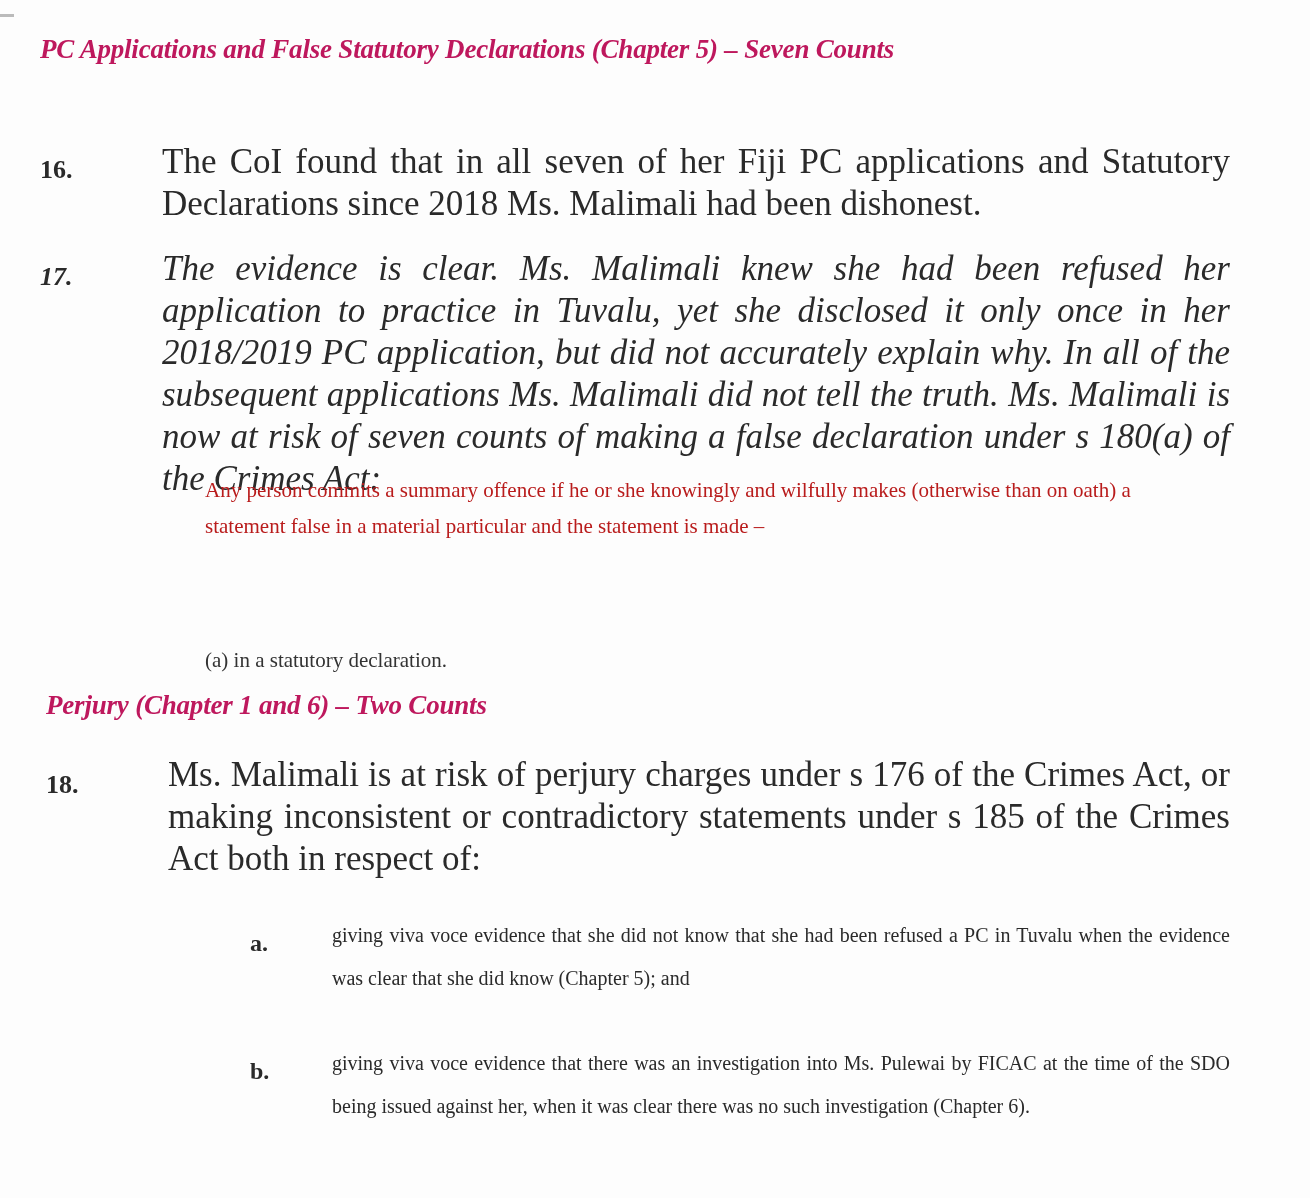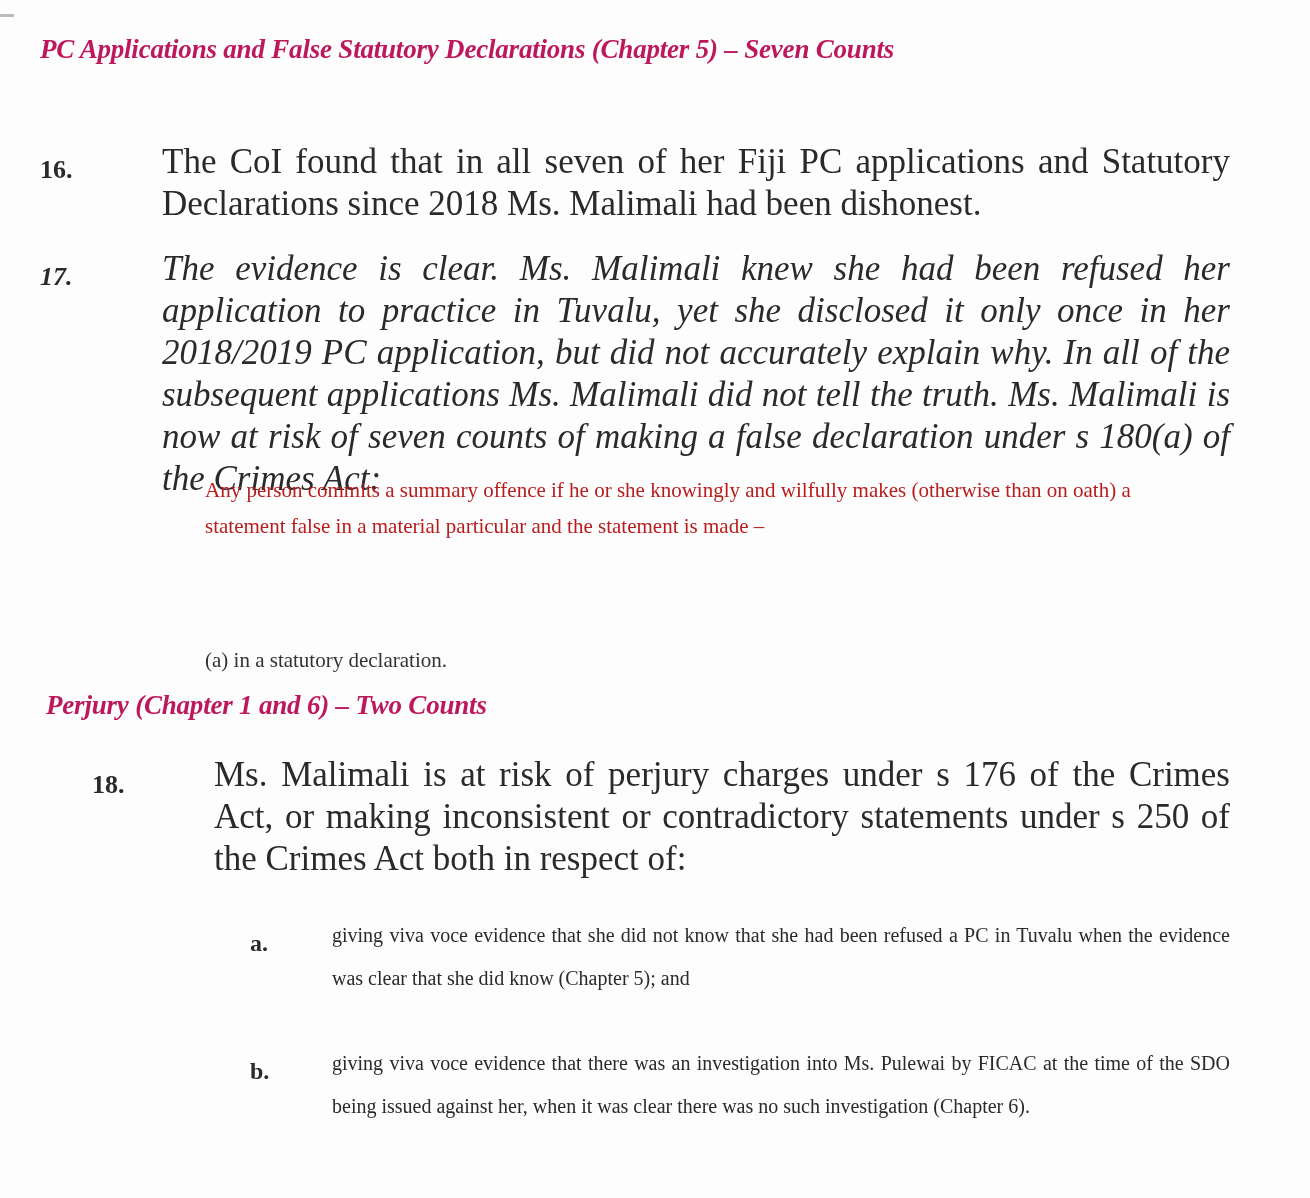--- a/index.html
+++ b/index.html
@@ -59,7 +59,7 @@
 
 <div class="heading" style="top:690px; left:46px;">Perjury (Chapter 1 and 6) – Two Counts</div>
 
-<div class="para" style="top:754px; left:46px;margin-left:46px;">
+<div class="para" style="top:754px; left:46px;">
   <span class="num" style="top:16px;">18.</span>
   <div class="text">Ms. Malimali is at risk of perjury charges under s 176 of the Crimes Act, or making inconsistent or contradictory statements under s 250 of the Crimes Act both in respect of:</div>
 </div>

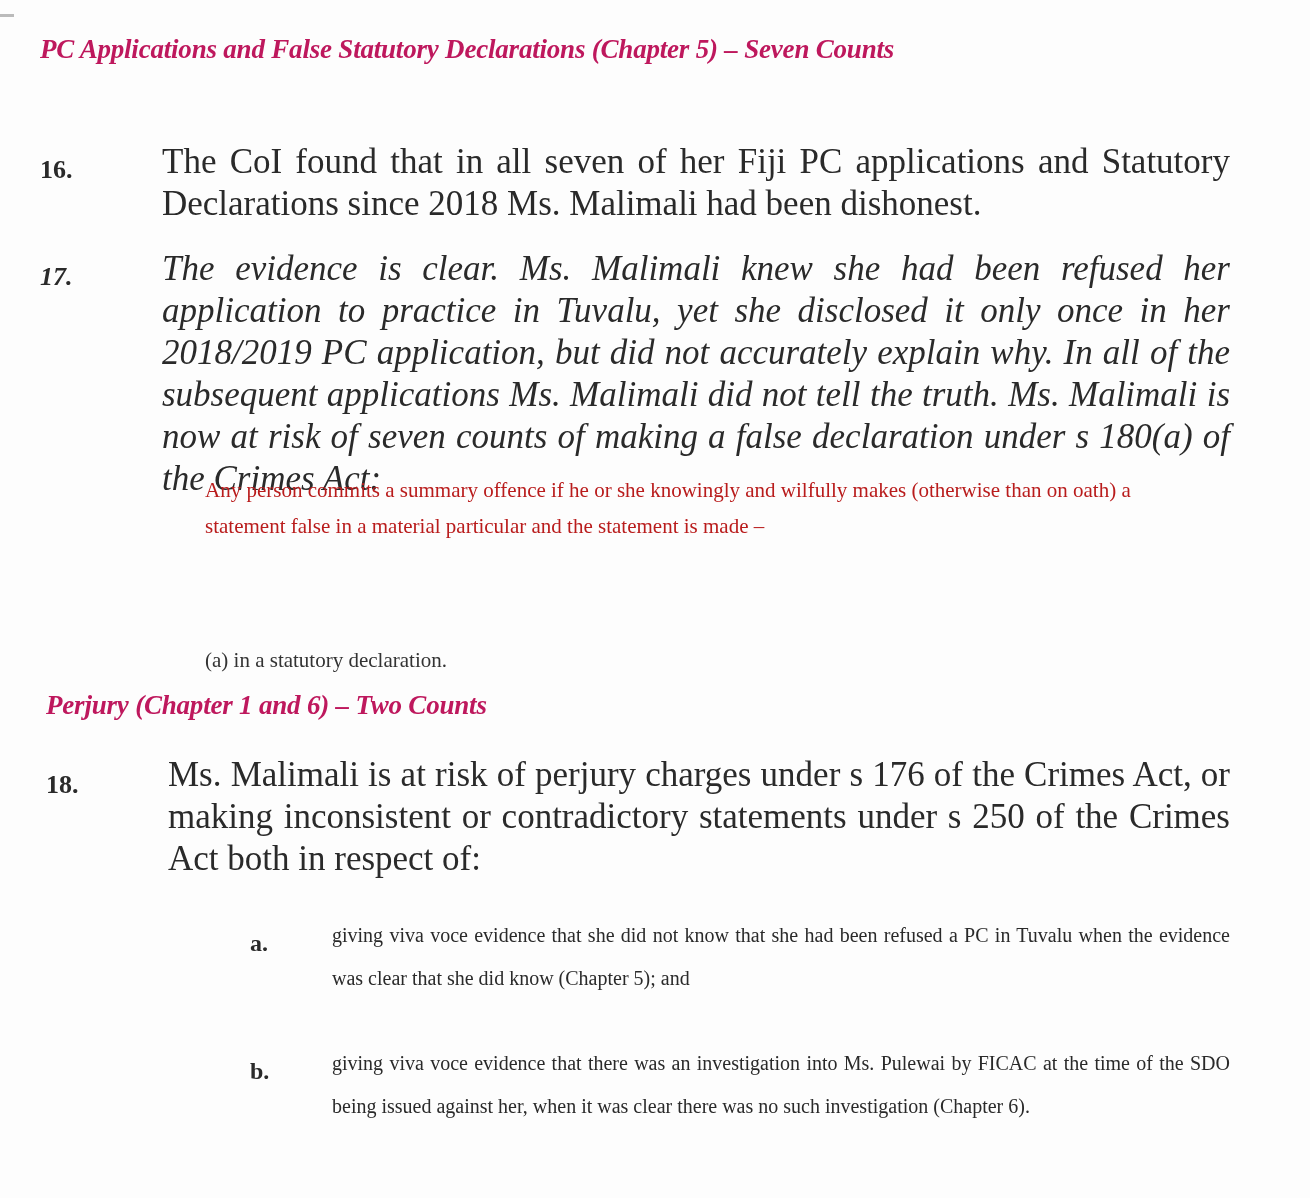--- a/index.html
+++ b/index.html
@@ -61,7 +61,7 @@
 
 <div class="para" style="top:754px; left:46px;">
   <span class="num" style="top:16px;">18.</span>
-  <div class="text">Ms. Malimali is at risk of perjury charges under s 176 of the Crimes Act, or making inconsistent or contradictory statements under s 250 of the Crimes Act both in respect of:</div>
+  <div class="text">Ms. Malimali is at risk of perjury charges under s 176 of the Crimes Act, or making inconsistent or contradictory statements under s 185 of the Crimes Act both in respect of:</div>
 </div>
 
 <div class="sub" style="top:914px;">

